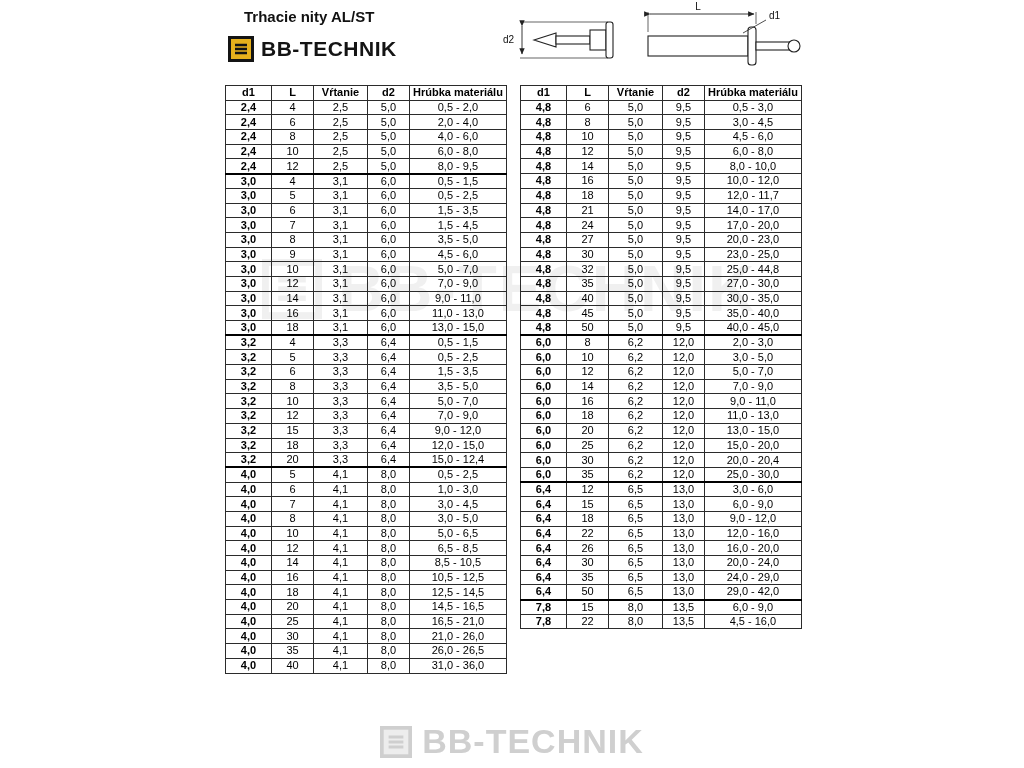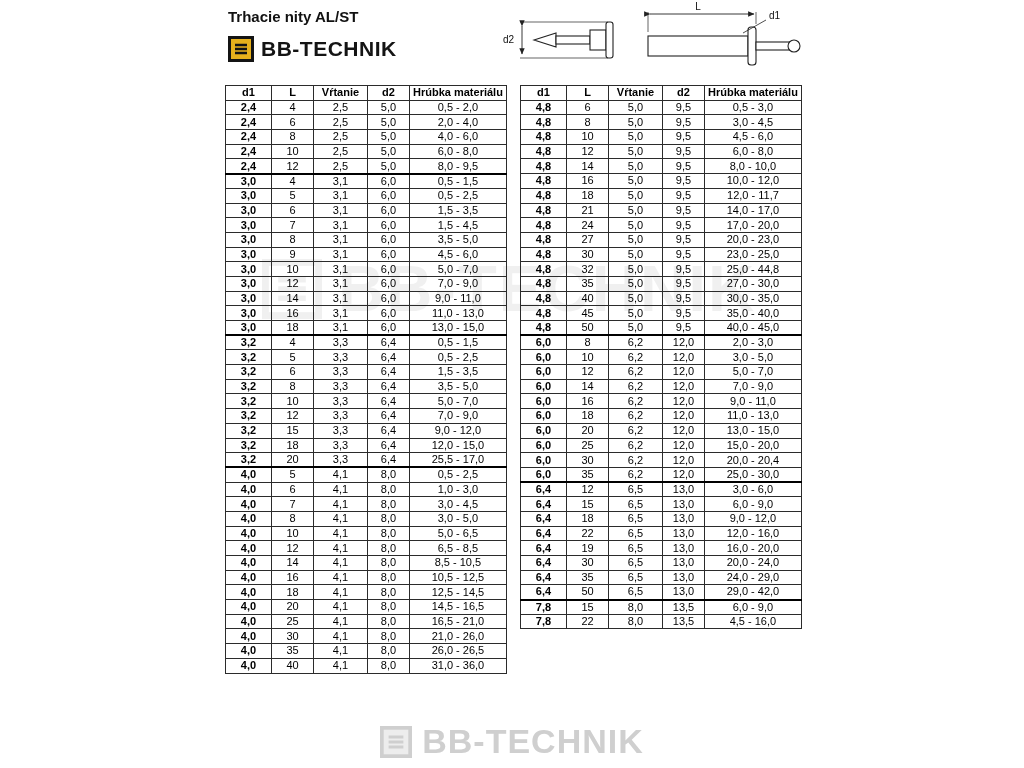--- a/index.html
+++ b/index.html
@@ -16,7 +16,7 @@
 
   .page-title {
     position: absolute;
-    left: 228px;
+    left: 244px;
     top: 8px;
     font-size: 15px;
     font-weight: bold;

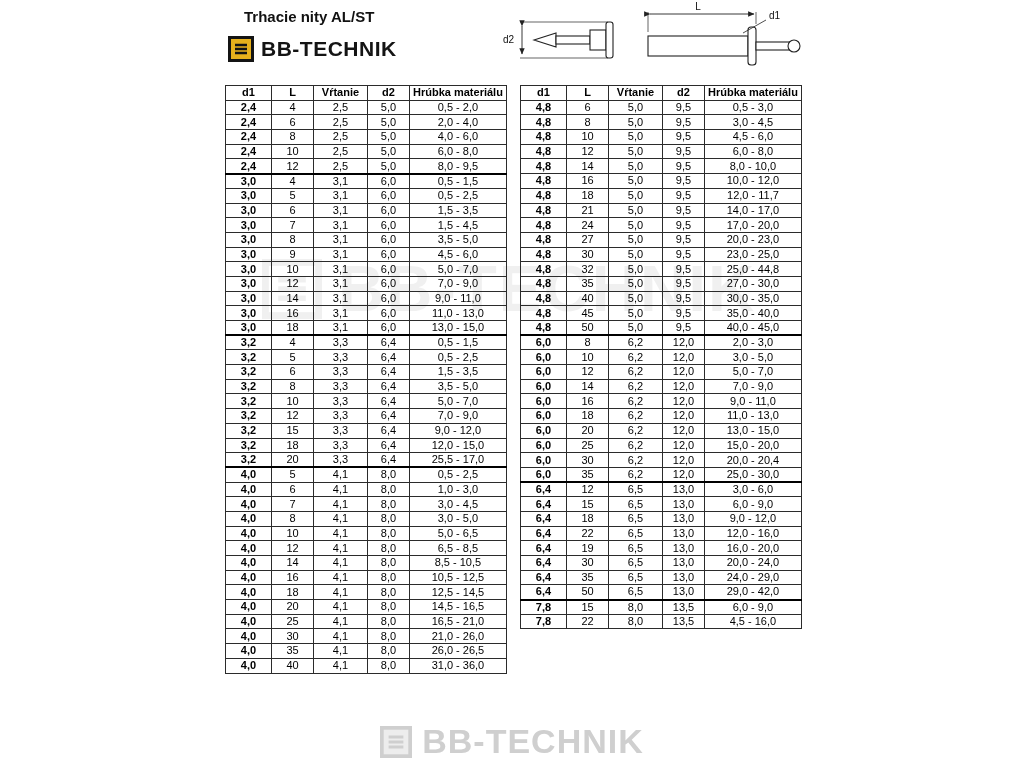--- a/index.html
+++ b/index.html
@@ -361,7 +361,7 @@
           <td>20</td>
           <td>3,3</td>
           <td>6,4</td>
-          <td>25,5 - 17,0</td>
+          <td>15,0 - 12,4</td>
         </tr>
         <tr class="group-start">
           <td class="d1-col">4,0</td>

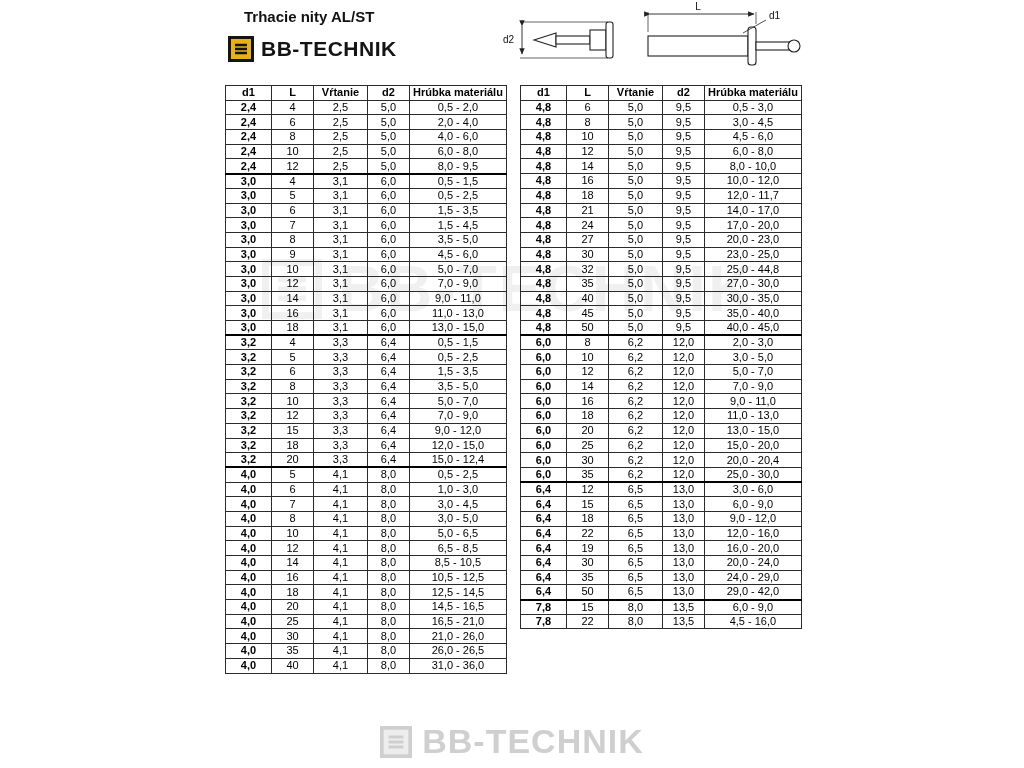--- a/index.html
+++ b/index.html
@@ -694,7 +694,7 @@
         </tr>
         <tr>
           <td class="d1-col">6,4</td>
-          <td>19</td>
+          <td>26</td>
           <td>6,5</td>
           <td>13,0</td>
           <td>16,0 - 20,0</td>

